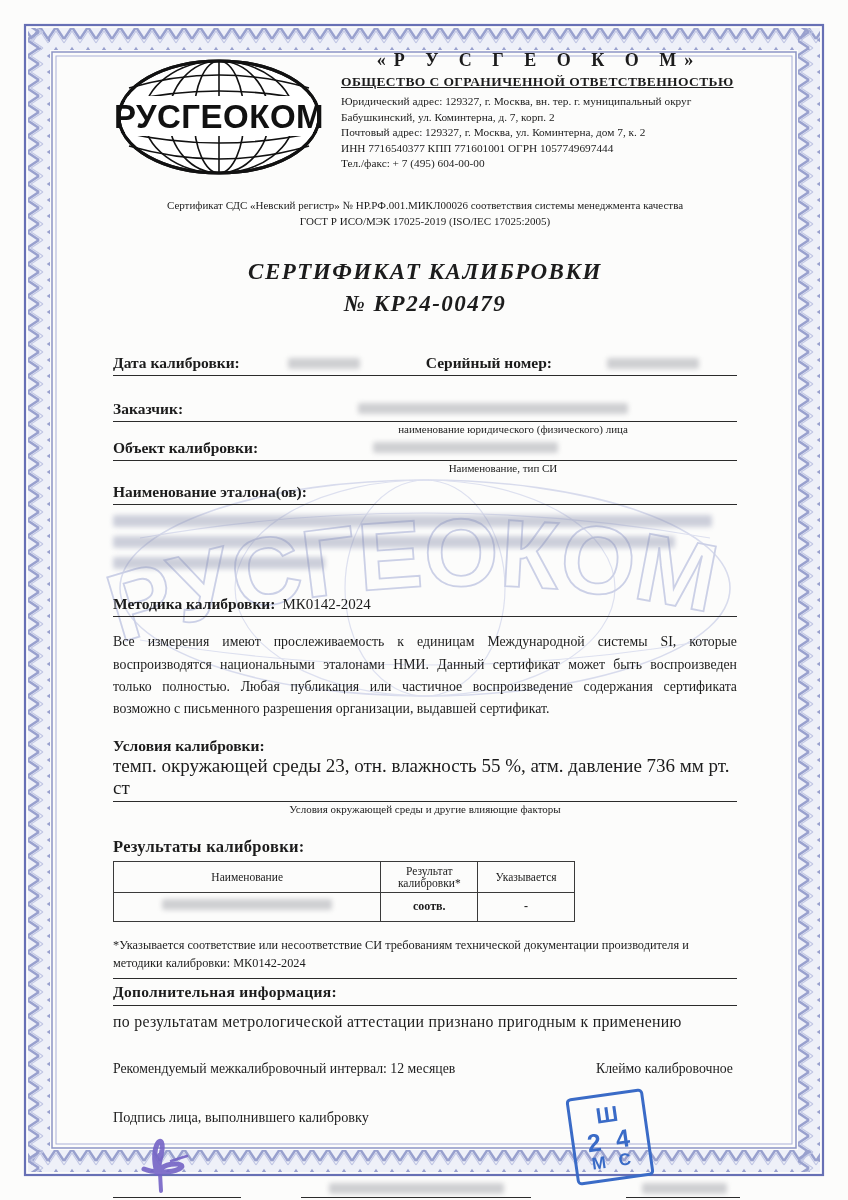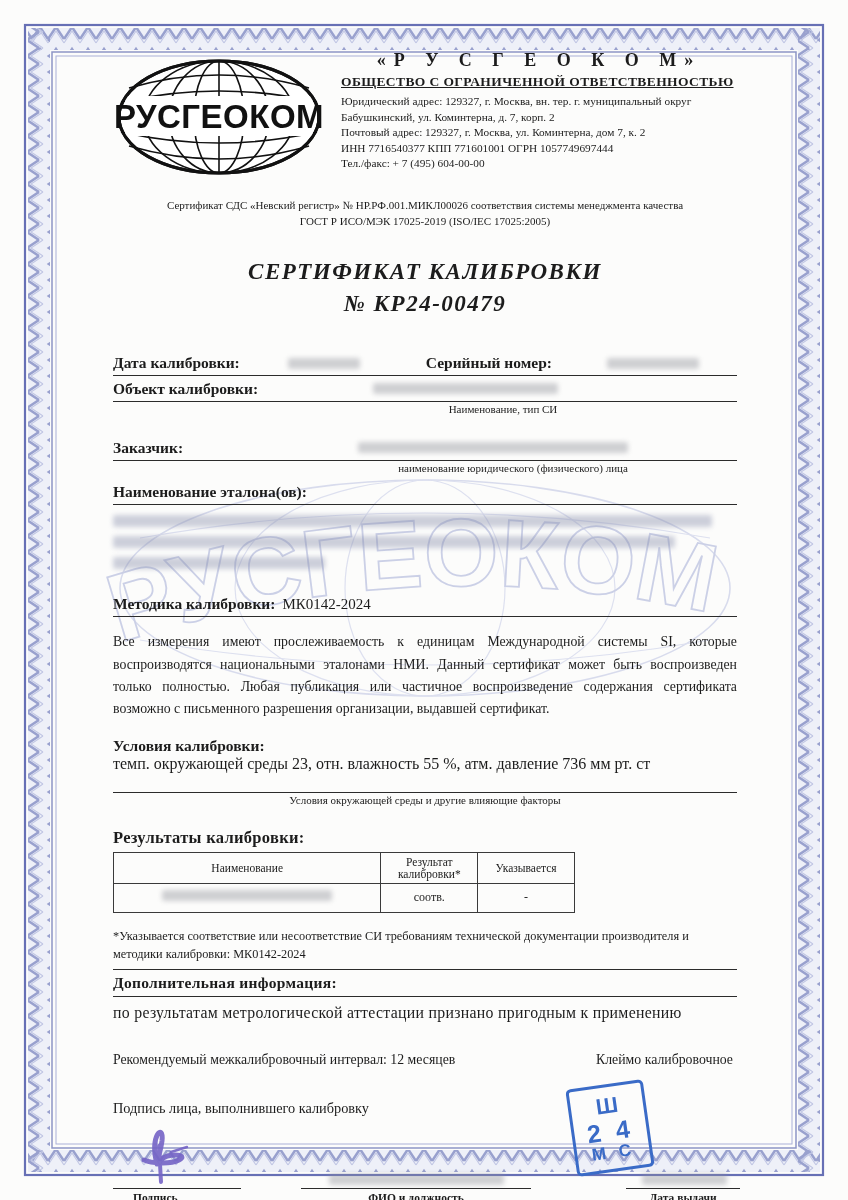--- a/index.html
+++ b/index.html
@@ -163,20 +163,20 @@
         <span class="redact" style="width:92px;margin:0 0 3px 55px;"></span>
       </div>
 
+      <div style="margin-top:24px;">
+        <div class="frow">
+          <span class="lab">Заказчик:</span>
+          <span class="redact" style="width:270px;margin:0 0 4px 175px;"></span>
+        </div>
+        <div class="caption" style="margin-left:230px;width:340px;">наименование юридического (физического) лица</div>
+      </div>
+
       <div style="margin-top:4px;">
         <div class="frow">
           <span class="lab">Объект калибровки:</span>
           <span class="redact" style="width:185px;margin:0 0 4px 115px;"></span>
         </div>
         <div class="caption" style="margin-left:230px;width:320px;">Наименование, тип СИ</div>
-      </div>
-
-      <div style="margin-top:24px;">
-        <div class="frow">
-          <span class="lab">Заказчик:</span>
-          <span class="redact" style="width:270px;margin:0 0 4px 175px;"></span>
-        </div>
-        <div class="caption" style="margin-left:230px;width:340px;">наименование юридического (физического) лица</div>
       </div>
 
       <div style="margin-top:9px;">

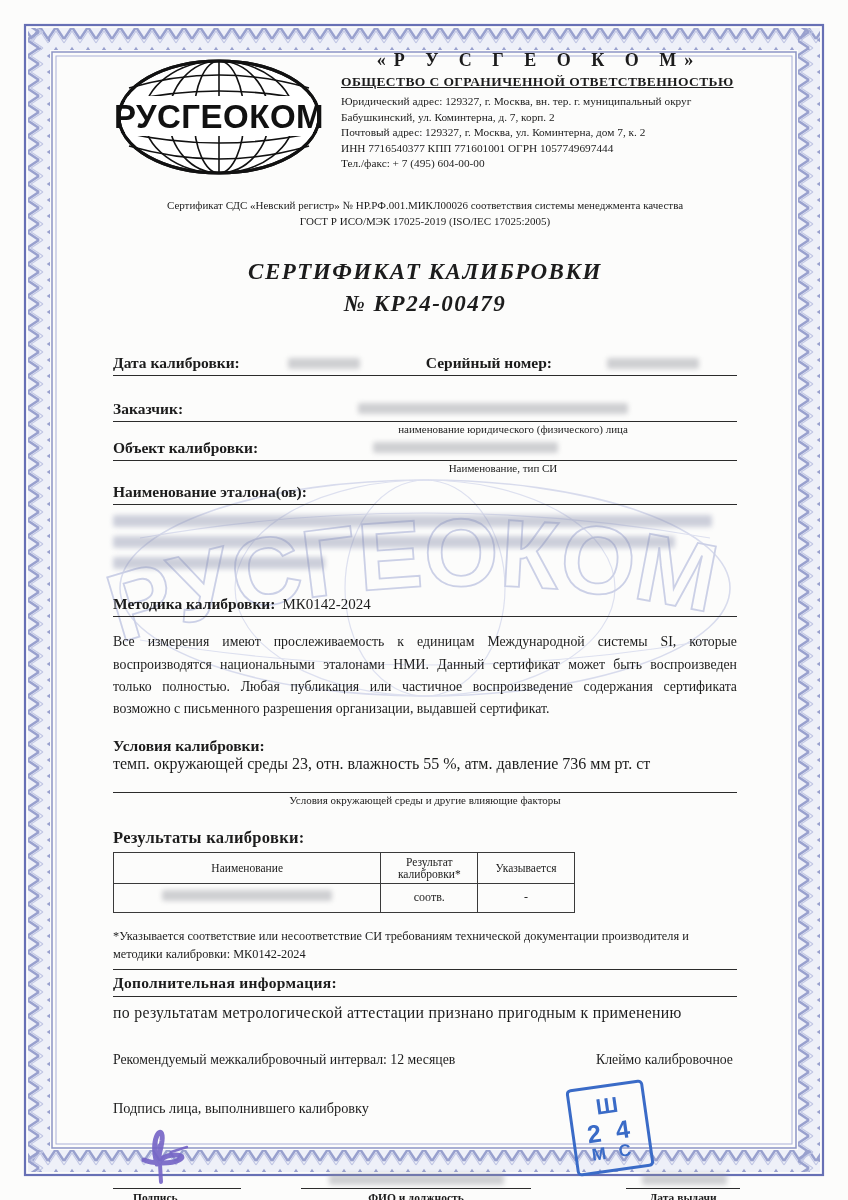--- a/index.html
+++ b/index.html
@@ -35,7 +35,7 @@
   .sec-label{font-weight:bold;font-size:15.5px;border-bottom:1.6px solid #2b2b2b;padding-bottom:3px;}
   .para{font-size:13.8px;text-align:justify;line-height:1.62;}
 
-  .cond-val{font-size:16px;border-bottom:1.4px solid #2b2b2b;padding-bottom:19px;}
+  .cond-val{font-size:19px;border-bottom:1.4px solid #2b2b2b;padding-bottom:2px;}
 
   
   .res-label{font-weight:bold;font-size:16.5px;margin-top:22px;letter-spacing:.3px;}

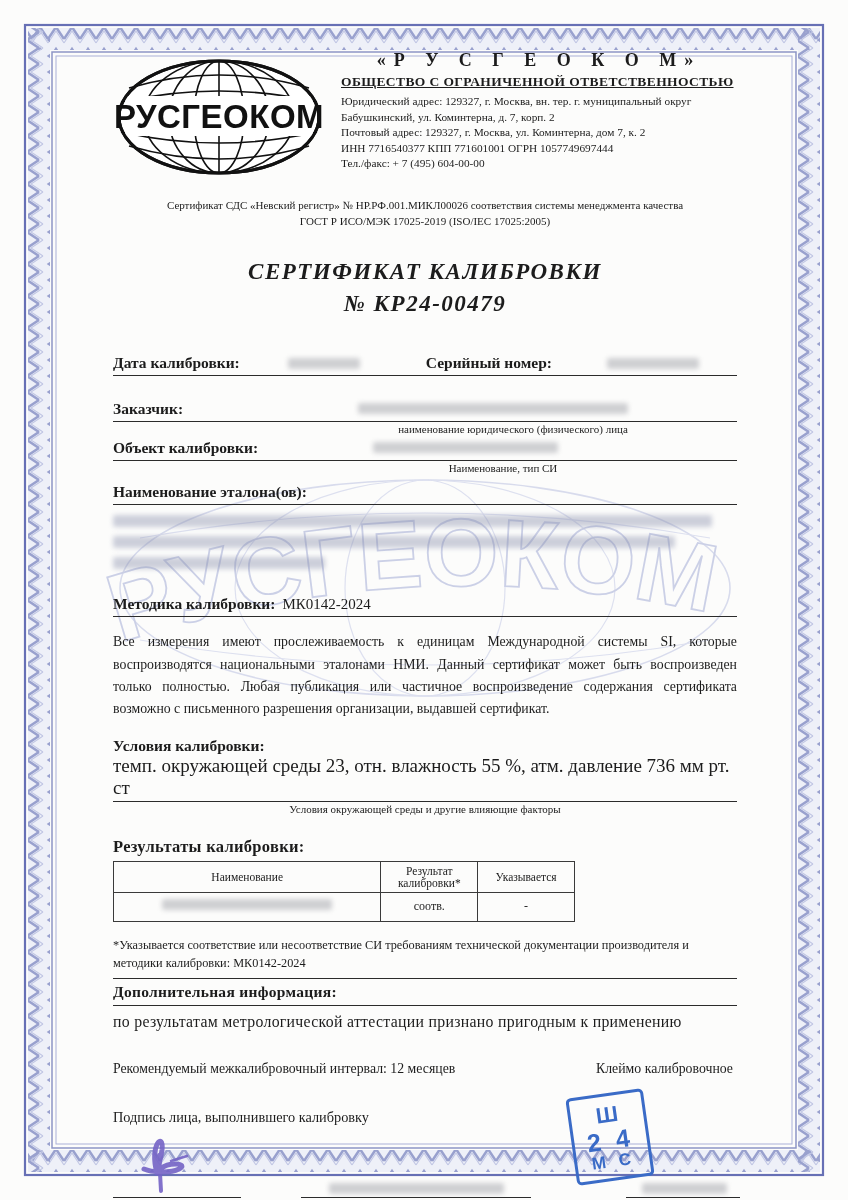--- a/index.html
+++ b/index.html
@@ -40,7 +40,7 @@
   
   .res-label{font-weight:bold;font-size:16.5px;margin-top:22px;letter-spacing:.3px;}
   table.res{border-collapse:collapse;margin-top:4px;width:462px;}
-  table.res th,table.res td{border:1.2px solid #3a3a3a;font-size:11.5px;text-align:center;padding:3px 4px;}
+  table.res th,table.res td{border:1.2px solid #3a3a3a;font-size:11.5px;text-align:center;padding:3px 4px;font-weight:bold;}
   table.res th{font-weight:normal;}
   table.res td{height:22px;font-size:12px;}
   .footnote{font-size:12.3px;line-height:1.5;margin-top:14px;border-bottom:1.6px solid #2b2b2b;padding-bottom:5px;}

